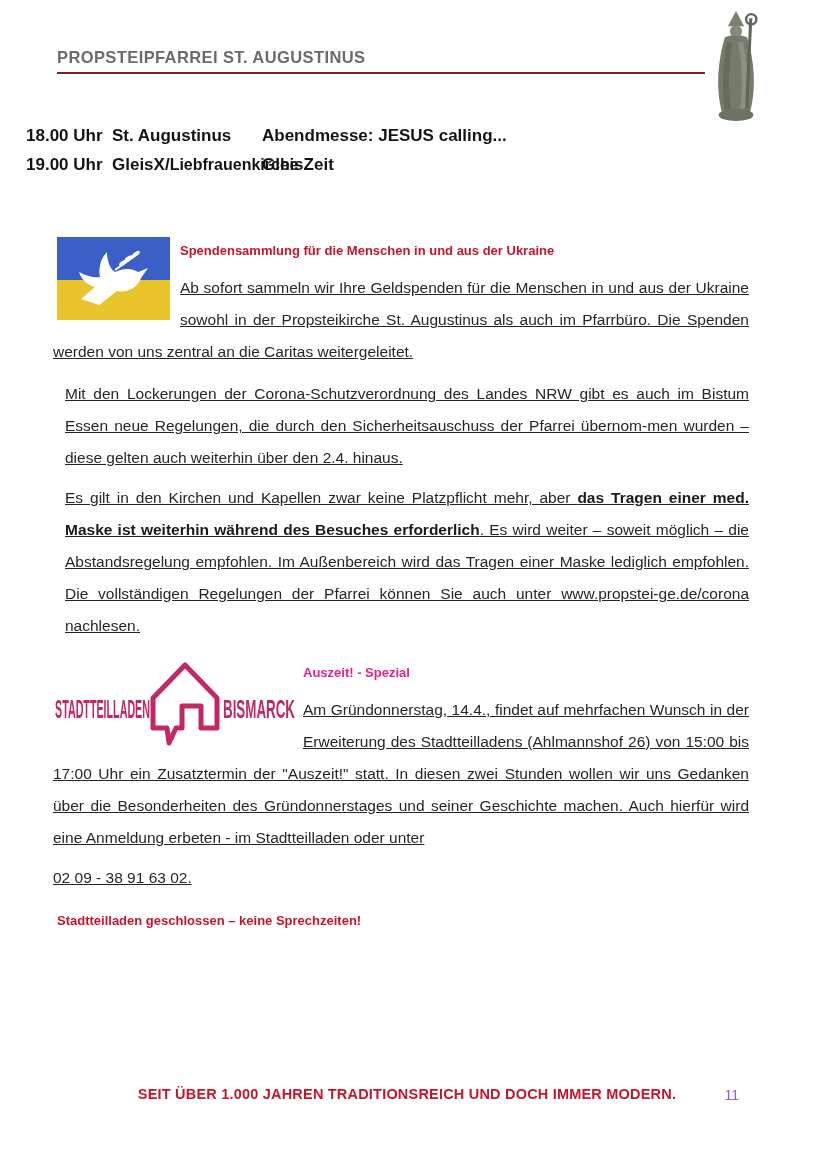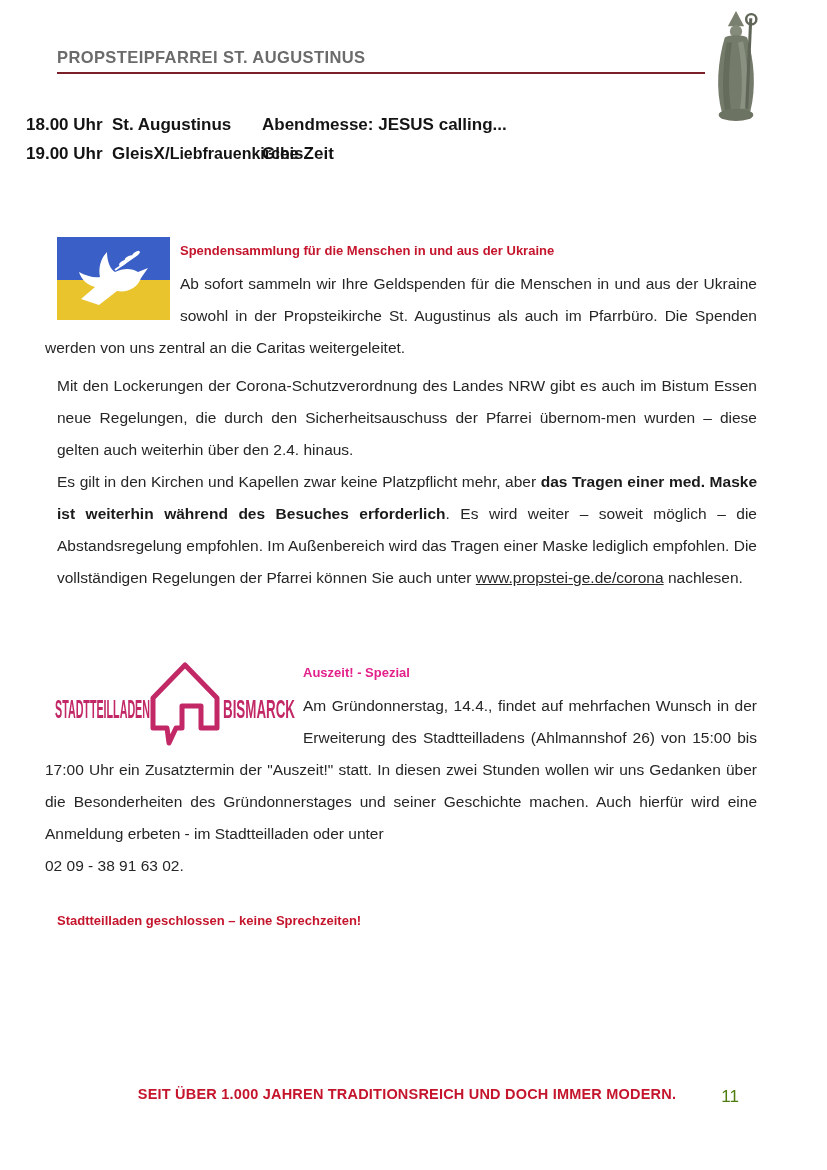--- a/index.html
+++ b/index.html
@@ -12,7 +12,7 @@
 
   .statue { position:absolute; left:704px; top:8px; width:64px; height:114px; }
 
-  .schedule { position:absolute; left:26px; top:115px; font-size:17px; font-weight:bold; color:#141414; }
+  .schedule { position:absolute; left:26px; top:126px; font-size:17px; font-weight:bold; color:#141414; }
   .schedule-row { display:flex; align-items:baseline; height:29px; }
   .sch-time { width:86px; }
   .sch-loc  { width:150px; white-space:nowrap; }

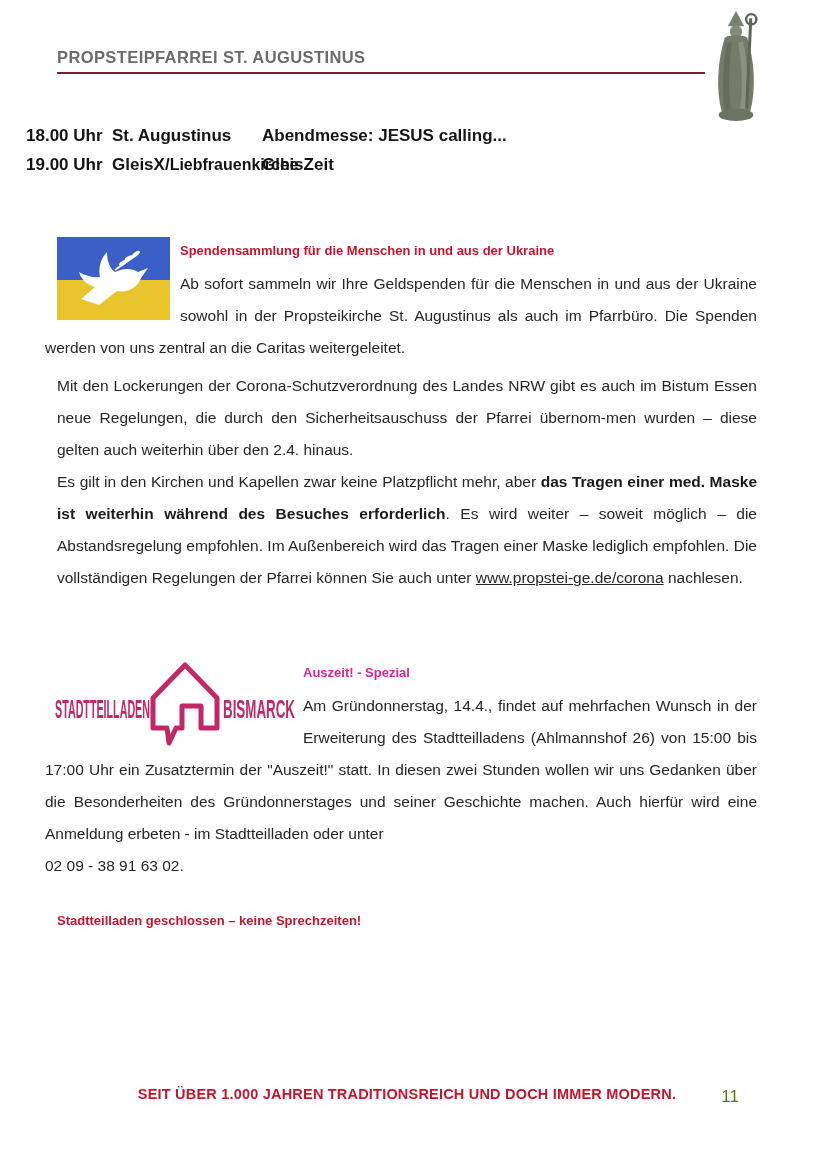--- a/index.html
+++ b/index.html
@@ -20,7 +20,7 @@
 
   .section { position:absolute; left:57px; width:700px; font-size:15.5px; line-height:32px; text-align:justify; color:#262626; }
   .section.shifted { left:45px; width:712px; }
-  .section p { margin:0; }
+  .section p { margin:8px;text-decoration:underline; }
 
   .sec-heading { font-size:13px; line-height:26px; font-weight:bold; color:#c5152d; text-align:left; }
   .sec-heading.pink { color:#e3218b; }

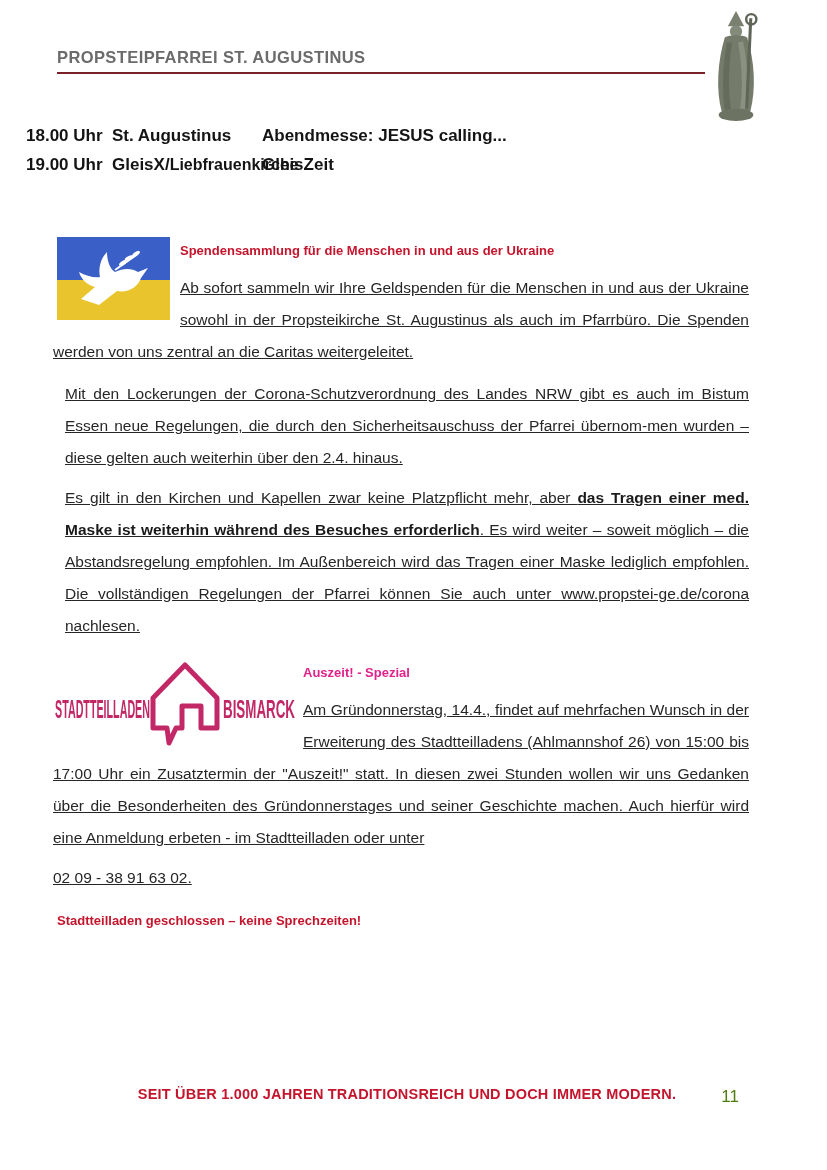--- a/index.html
+++ b/index.html
@@ -44,7 +44,7 @@
 
   .footer { position:absolute; left:57px; top:1086px; width:700px; height:24px; }
   .footer-slogan { text-align:center; font-size:14.5px; font-weight:bold; color:#c5152d; letter-spacing:0.2px; }
-  .page-number { position:absolute; right:18px; top:1px; font-size:17px; color:#4d7c0f;margin-left:36px; }
+  .page-number { position:absolute; right:18px; top:1px; font-size:14px; color:#8b5cf6;margin-left:36px; }
 </style>
 </head>
 <body>

